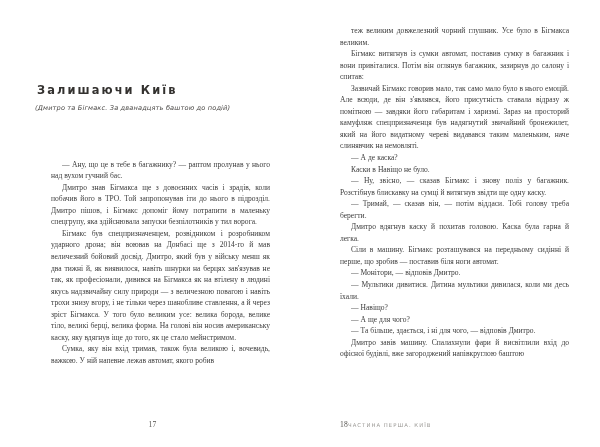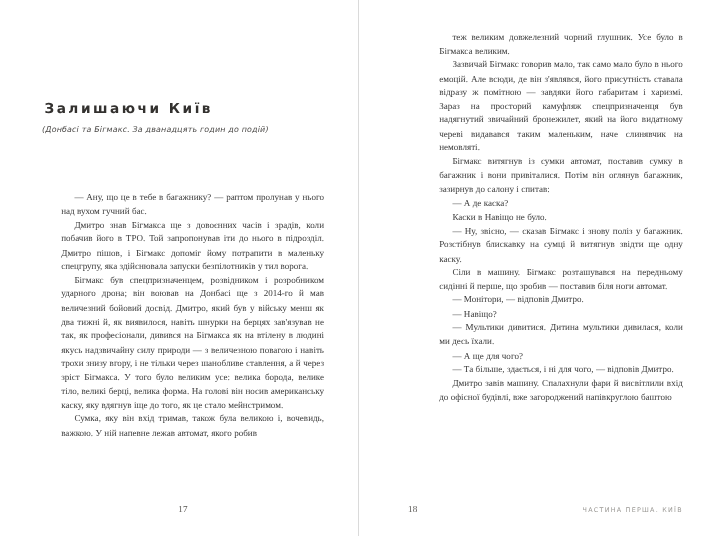--- a/index.html
+++ b/index.html
@@ -76,7 +76,6 @@
   }
   .page-right .body-block {
     padding-top: 25px;
-    margin-left: 26px;
   }
   p.para {
     margin: 0;

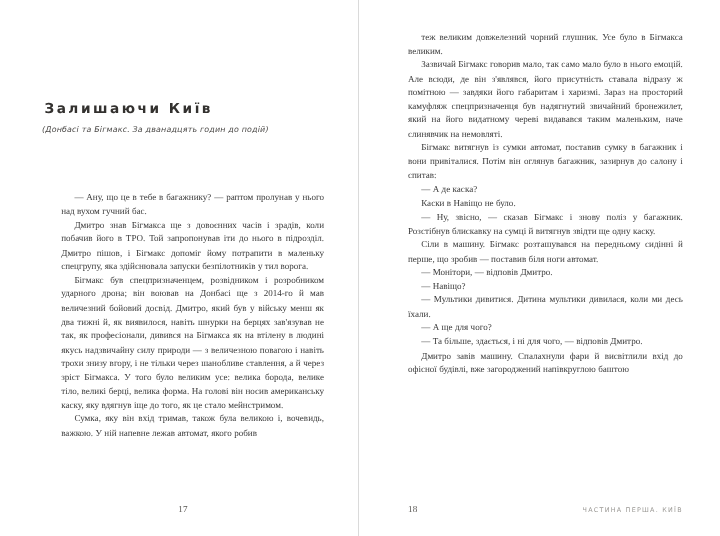--- a/index.html
+++ b/index.html
@@ -151,8 +151,8 @@
 
     <div class="body-block">
       <p class="para">теж великим довжелезний чорний глушник. Усе було в Бігмакса великим.</p>
+      <p class="para">Бігмакс витягнув із сумки автомат, поставив сумку в багажник і вони привіталися. Потім він оглянув багажник, зазирнув до салону і спитав:</p>
       <p class="para">Зазвичай Бігмакс говорив мало, так само мало було в нього емоцій. Але всюди, де він з'являвся, його присутність ставала відразу ж помітною — завдяки його габаритам і харизмі. Зараз на просторий камуфляж спецпризначенця був надягнутий звичайний бронежилет, який на його видатному череві видавався таким маленьким, наче слинявчик на немовляті.</p>
-      <p class="para">Бігмакс витягнув із сумки автомат, поставив сумку в багажник і вони привіталися. Потім він оглянув багажник, зазирнув до салону і спитав:</p>
       <p class="para">— А де каска?</p>
       <p class="para">Каски в Навіщо не було.</p>
       <p class="para">— Ну, звісно, — сказав Бігмакс і знову поліз у багажник. Розстібнув блискавку на сумці й витягнув звідти ще одну каску.</p>

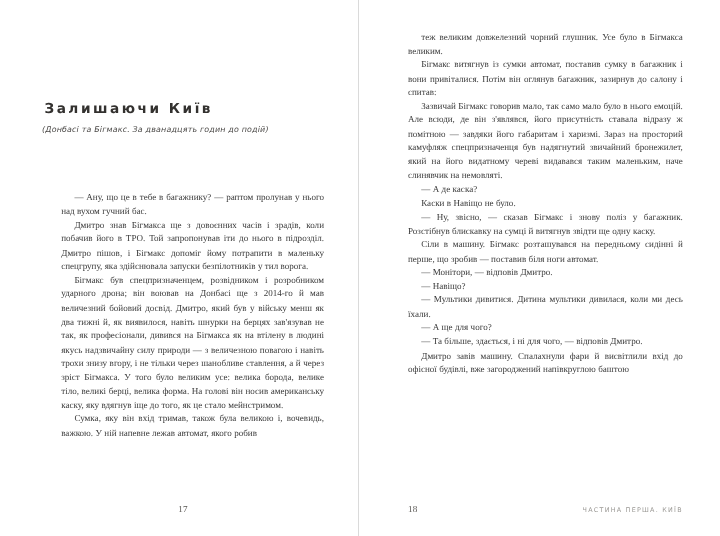--- a/index.html
+++ b/index.html
@@ -129,7 +129,7 @@
 
     <div class="chapter-head">
       <h1 class="chapter-title">Залишаючи Київ</h1>
-      <div class="chapter-subtitle">(Донбасі та Бігмакс. За дванадцять годин до подій)</div>
+      <div class="chapter-subtitle">(Дмитро та Бігмакс. За дванадцять баштою до подій)</div>
     </div>
 
     <div class="body-block">

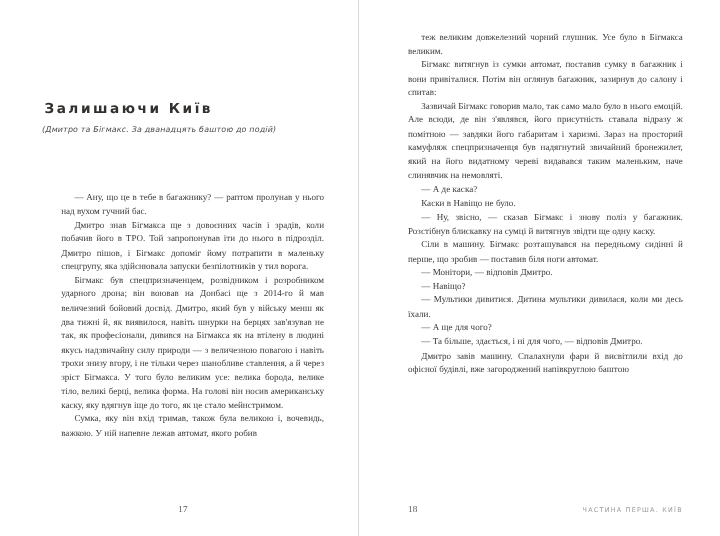--- a/index.html
+++ b/index.html
@@ -156,6 +156,7 @@
       <p class="para">— А де каска?</p>
       <p class="para">Каски в Навіщо не було.</p>
       <p class="para">— Ну, звісно, — сказав Бігмакс і знову поліз у багажник. Розстібнув блискавку на сумці й витягнув звідти ще одну каску.</p>
+      <p class="para">— Тримай, — сказав він, — потім віддаси. Тобі голову треба берегти.</p>
       <p class="para">Сіли в машину. Бігмакс розташувався на передньому сидінні й перше, що зробив — поставив біля ноги автомат.</p>
       <p class="para">— Монітори, — відповів Дмитро.</p>
       <p class="para">— Навіщо?</p>

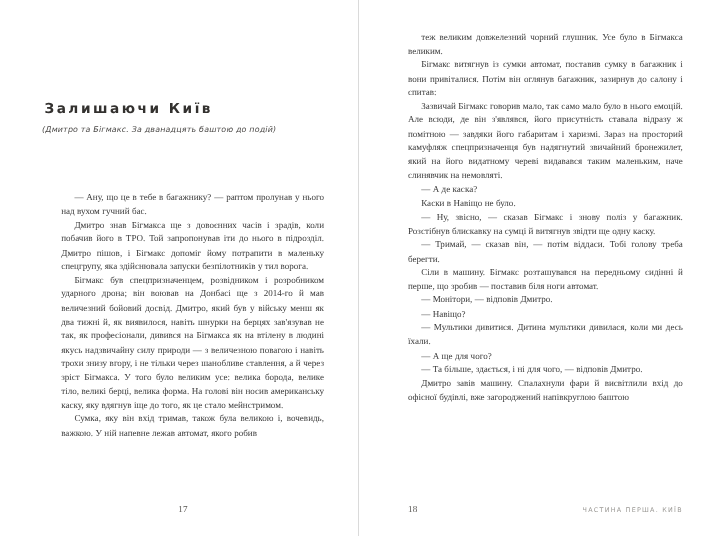--- a/index.html
+++ b/index.html
@@ -157,6 +157,7 @@
       <p class="para">Каски в Навіщо не було.</p>
       <p class="para">— Ну, звісно, — сказав Бігмакс і знову поліз у багажник. Розстібнув блискавку на сумці й витягнув звідти ще одну каску.</p>
       <p class="para">— Тримай, — сказав він, — потім віддаси. Тобі голову треба берегти.</p>
+      <p class="para">Дмитро вдягнув каску й похитав головою. Каска була гарна й легка.</p>
       <p class="para">Сіли в машину. Бігмакс розташувався на передньому сидінні й перше, що зробив — поставив біля ноги автомат.</p>
       <p class="para">— Монітори, — відповів Дмитро.</p>
       <p class="para">— Навіщо?</p>

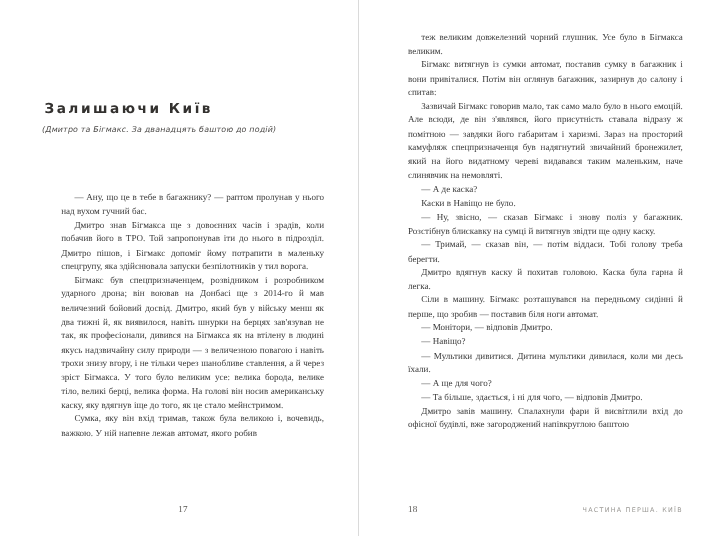--- a/index.html
+++ b/index.html
@@ -160,8 +160,8 @@
       <p class="para">Дмитро вдягнув каску й похитав головою. Каска була гарна й легка.</p>
       <p class="para">Сіли в машину. Бігмакс розташувався на передньому сидінні й перше, що зробив — поставив біля ноги автомат.</p>
       <p class="para">— Монітори, — відповів Дмитро.</p>
+      <p class="para">— Мультики дивитися. Дитина мультики дивилася, коли ми десь їхали.</p>
       <p class="para">— Навіщо?</p>
-      <p class="para">— Мультики дивитися. Дитина мультики дивилася, коли ми десь їхали.</p>
       <p class="para">— А ще для чого?</p>
       <p class="para">— Та більше, здається, і ні для чого, — відповів Дмитро.</p>
       <p class="para">Дмитро завів машину. Спалахнули фари й висвітлили вхід до офісної будівлі, вже загороджений напівкруглою баштою</p>

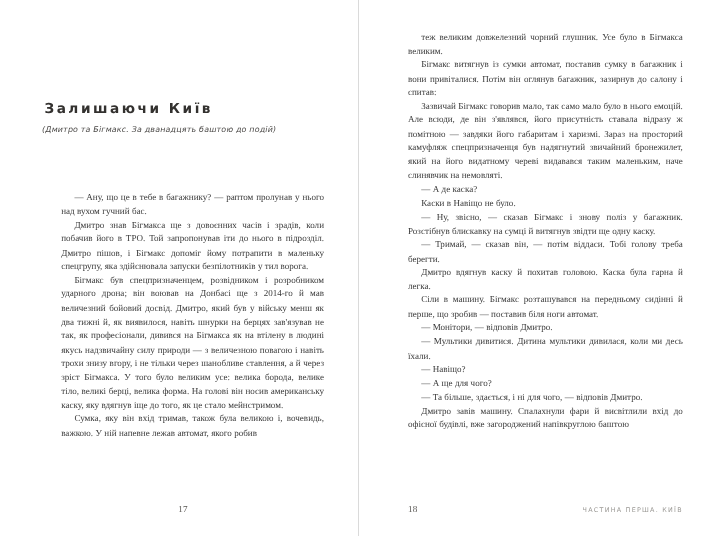--- a/index.html
+++ b/index.html
@@ -103,7 +103,7 @@
   }
   .page-right .footer {
     padding: 0 31px 0 41px;
-    justify-content: space-between;
+    justify-content: flex-start;
   }
   .folio {
     font-family: "Liberation Serif", serif;

